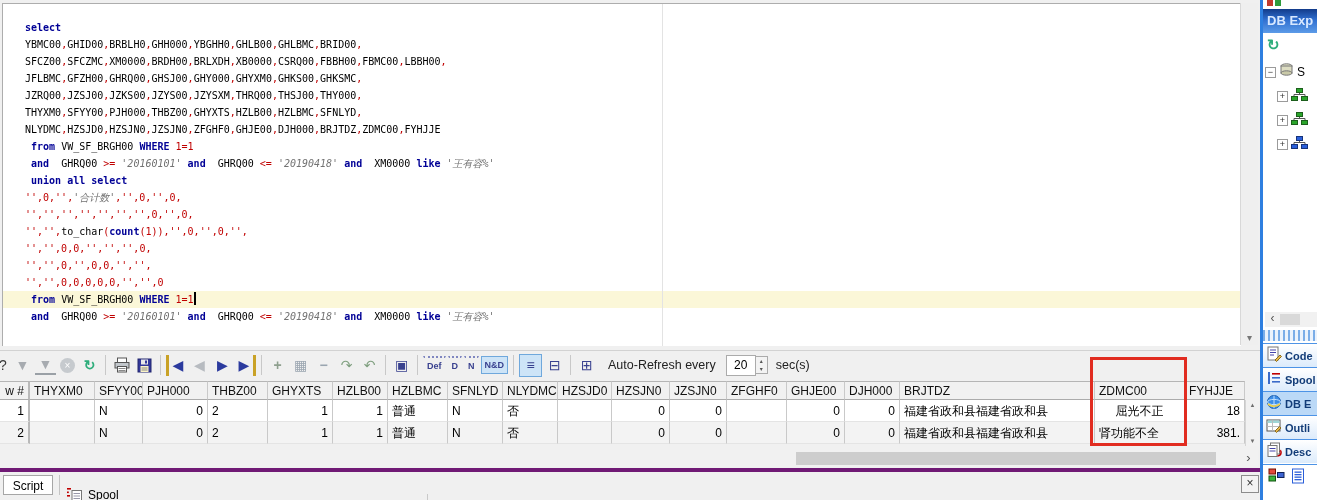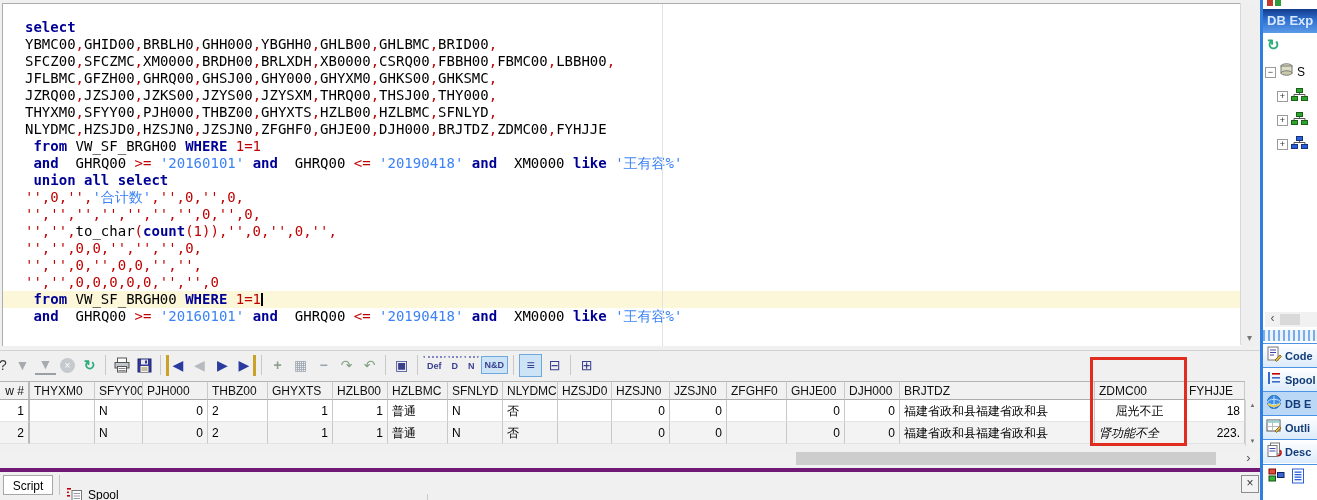--- a/index.html
+++ b/index.html
@@ -10,7 +10,7 @@
   #editor-pane{position:absolute;left:2px;top:3px;width:1238px;height:342px;background:#fff;
                border-top:1px solid #ADADAD;border-left:1px solid #ADADAD;overflow:hidden;}
   #code{position:relative;padding:15px 0 0 0;font-family:"DejaVu Sans Mono","Liberation Mono",monospace;
-        font-size:14px;line-height:17px;white-space:pre;}
+        font-size:10px;line-height:17px;white-space:pre;}
   .line{height:17px;padding-left:22px;}
   .line.hl{background:#FBF7D8;}
   .tk-k{color:#000096;font-weight:bold;}

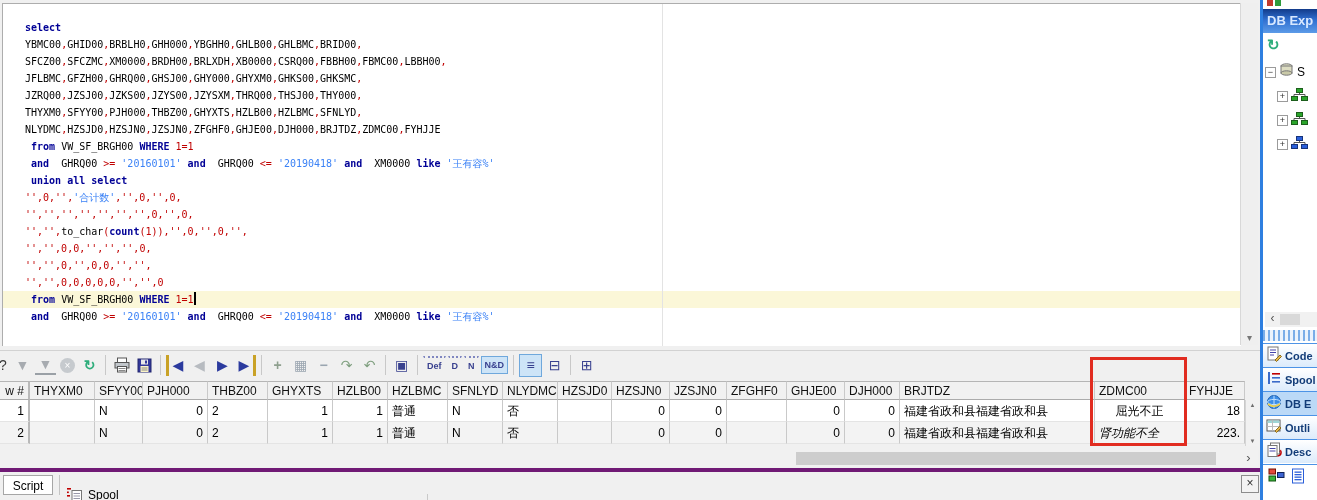--- a/index.html
+++ b/index.html
@@ -16,7 +16,7 @@
   .tk-k{color:#000096;font-weight:bold;}
   .tk-n{color:#000000;}
   .tk-r{color:#C00000;}
-  .tk-s{color:#3b82f6;}
+  .tk-s{color:#737373;font-style:italic;}
   .caret{display:inline-block;width:2px;height:13px;background:#000;vertical-align:-2px;}
   #margin-line{position:absolute;left:659px;top:0;bottom:0;width:1px;background:#E3E3E3;}
 

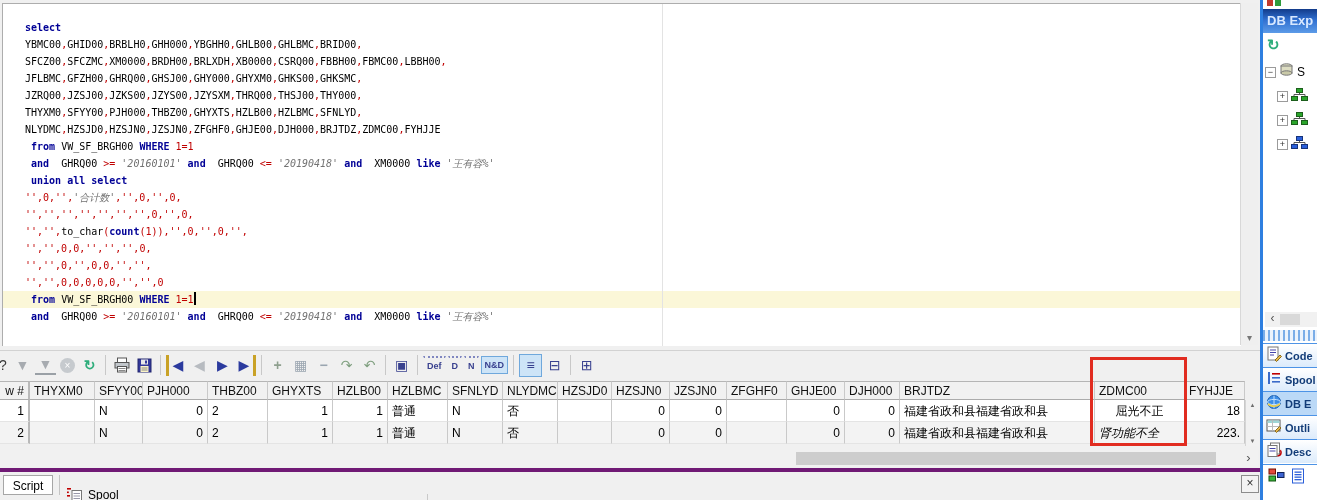--- a/index.html
+++ b/index.html
@@ -177,6 +177,15 @@
         <span class="tsep"></span>
         <span class="tbtn" style="color: rgb(57, 65, 143);">⊞</span>
       </div>
+    <div id="autorefresh">
+      <span>Auto-Refresh every</span>
+      <input id="ar-input" value="20" style="">
+      <span class="spin">
+          <i>▴</i>
+          <i>▾</i>
+        </span>
+      <span id="ar-after">sec(s)</span>
+    </div>
   </div>
 
   <div id="grid">

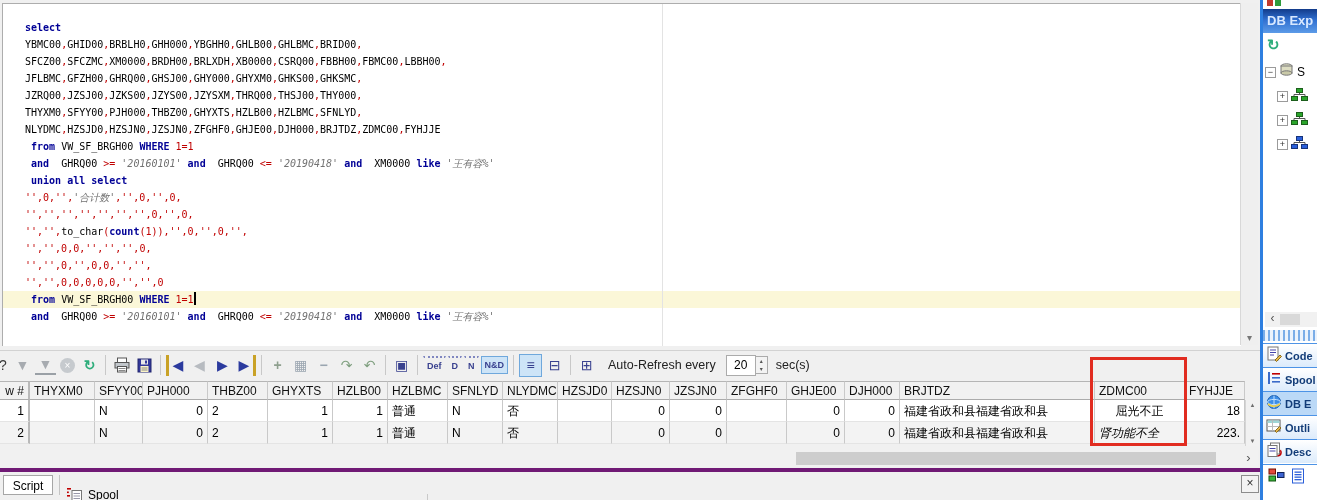--- a/index.html
+++ b/index.html
@@ -252,7 +252,7 @@
           <div class="gcell ar" style="width: 58px;">0</div>
           <div class="gcell ar" style="width: 55px;">0</div>
           <div class="gcell" style="width: 195px;">福建省政和县福建省政和县</div>
-          <div class="gcell" style="width: 90px; font-style: italic;">肾功能不全</div>
+          <div class="gcell" style="width: 90px;">肾功能不全</div>
           <div class="gcell ar" style="width: 60px;">223.</div>
         </div>
       </div>

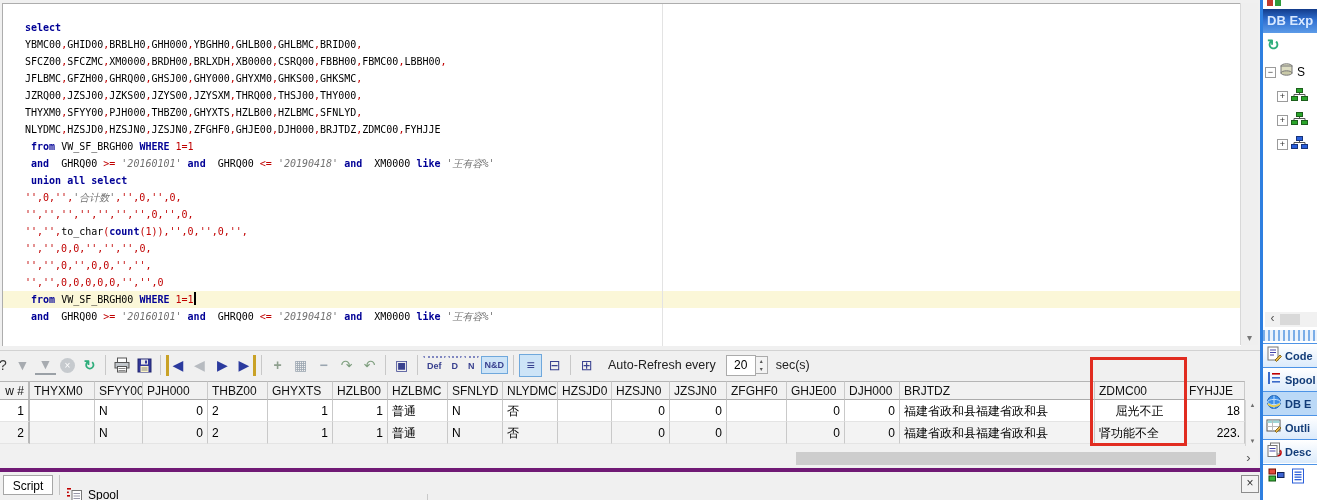--- a/index.html
+++ b/index.html
@@ -253,7 +253,7 @@
           <div class="gcell ar" style="width: 55px;">0</div>
           <div class="gcell" style="width: 195px;">福建省政和县福建省政和县</div>
           <div class="gcell" style="width: 90px;">肾功能不全</div>
-          <div class="gcell ar" style="width: 60px;">223.</div>
+          <div class="gcell ar" style="width: 60px;">381.</div>
         </div>
       </div>
   </div>

